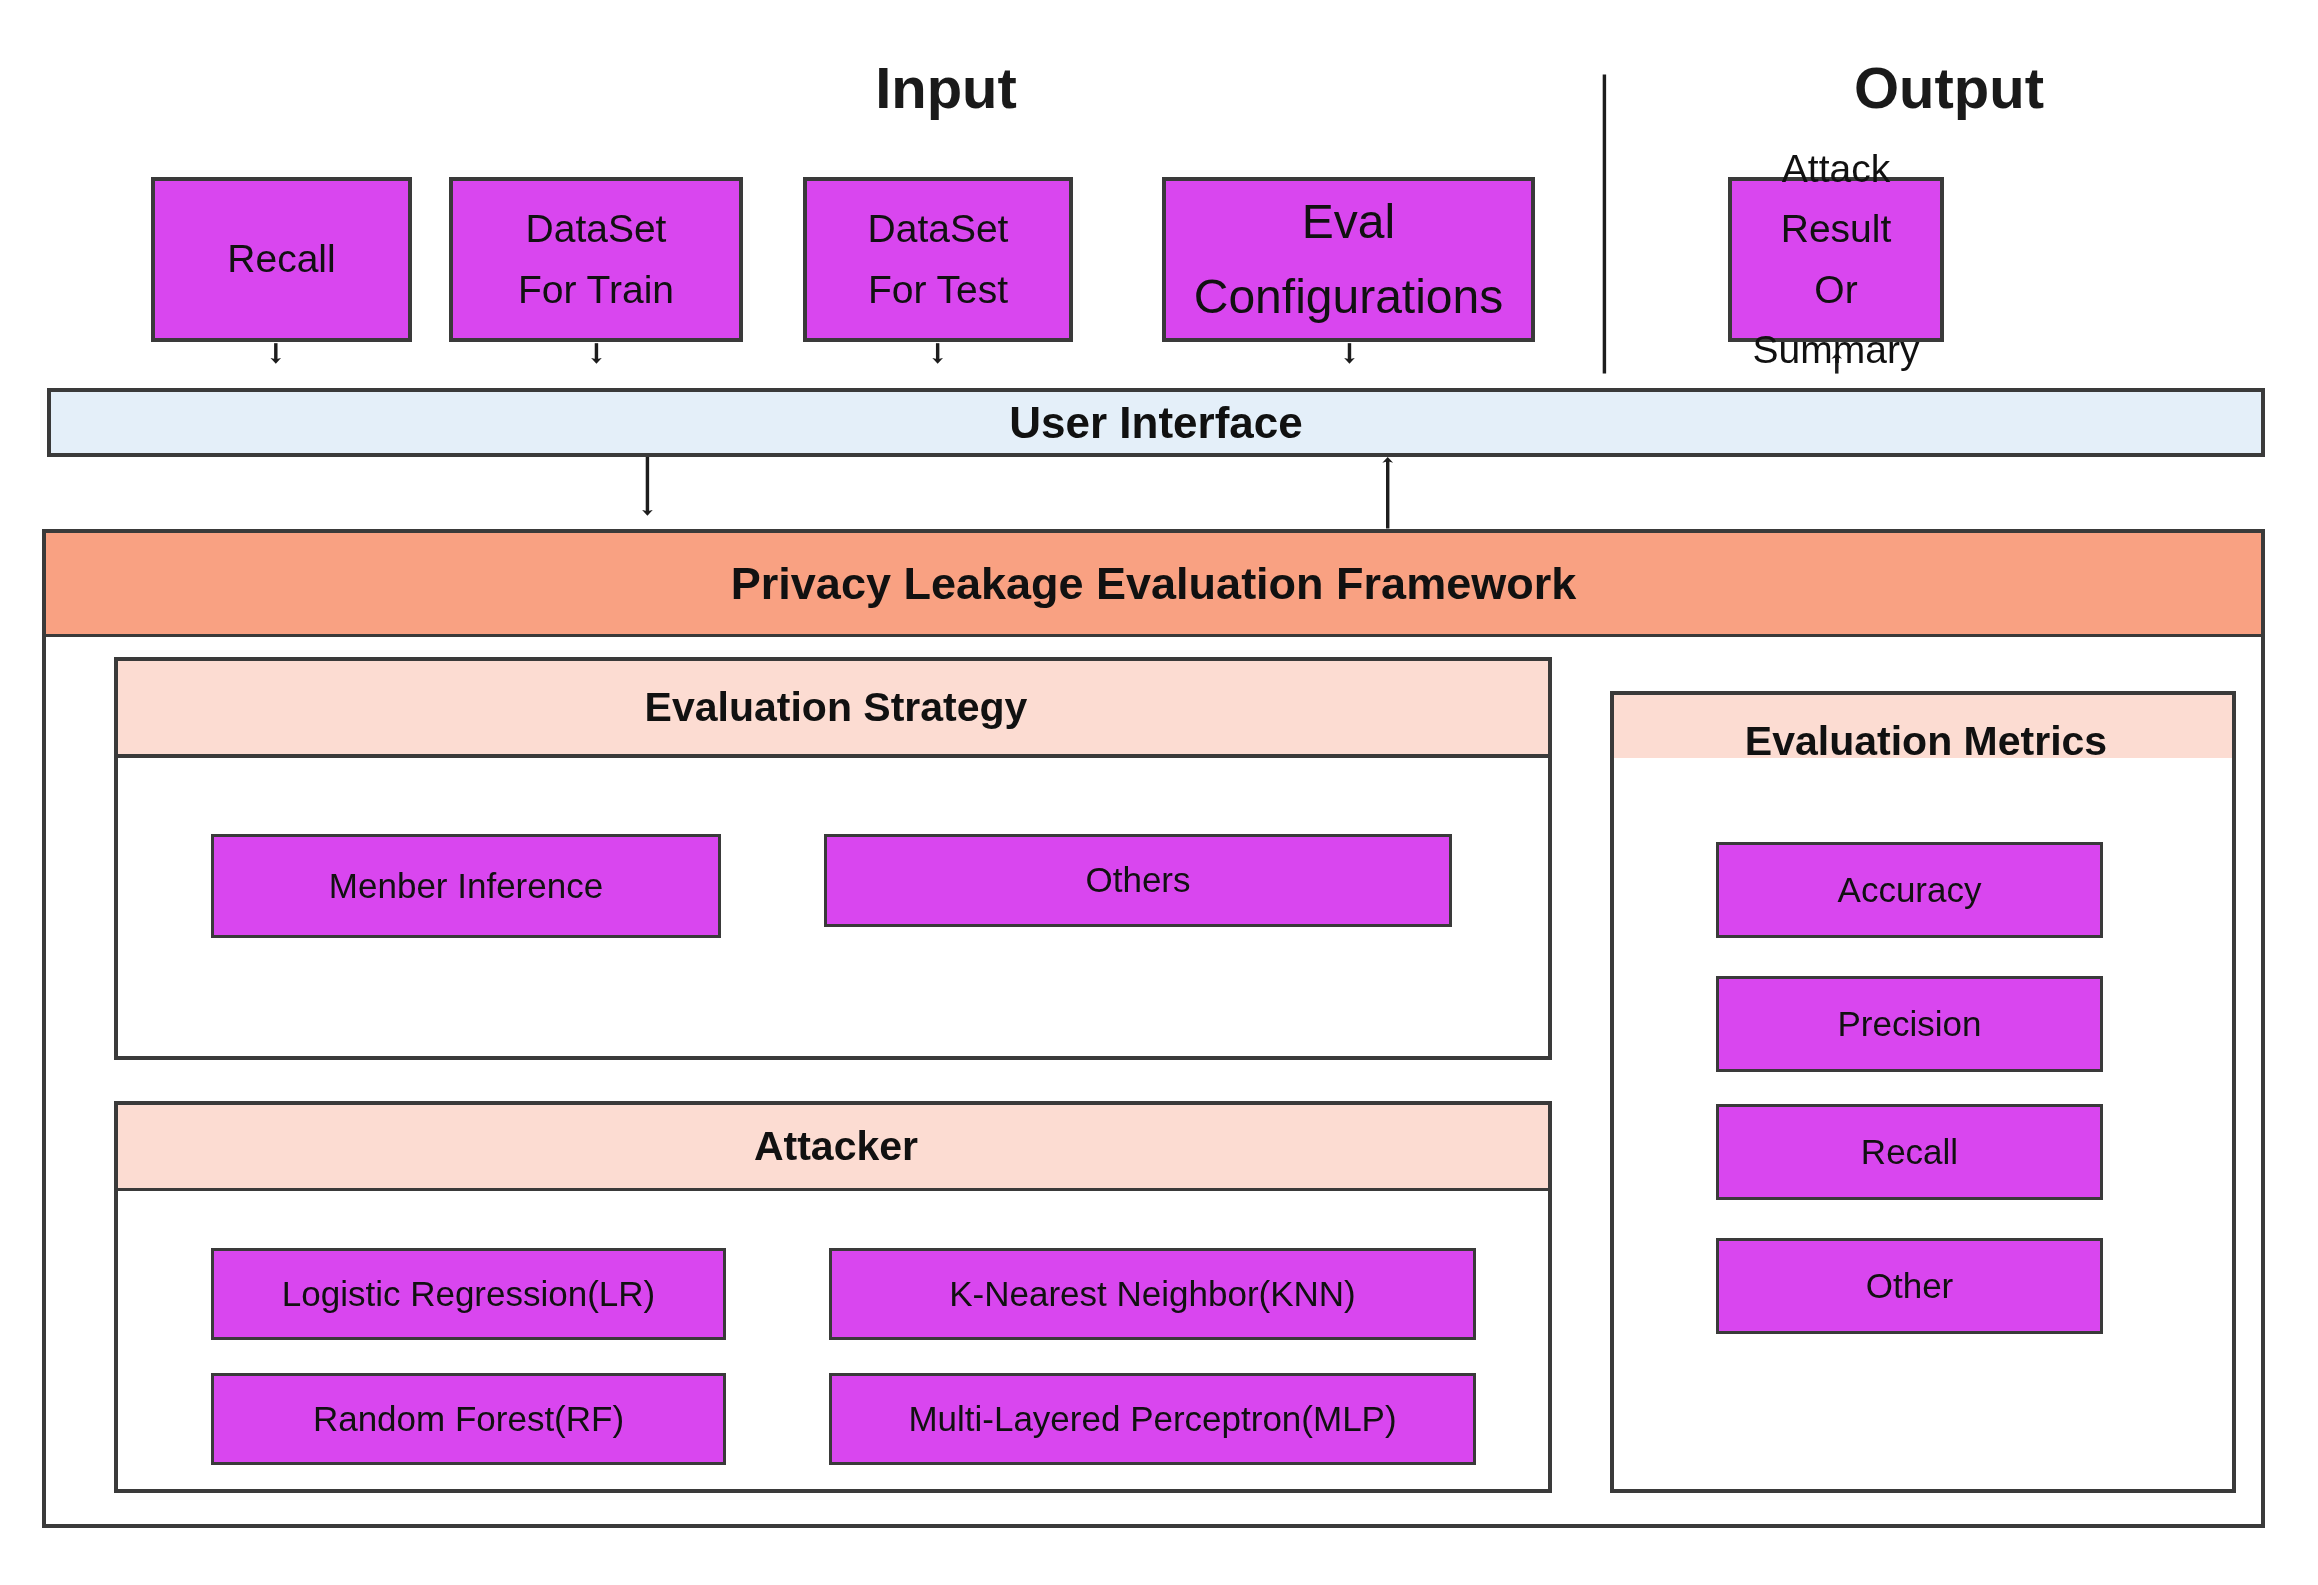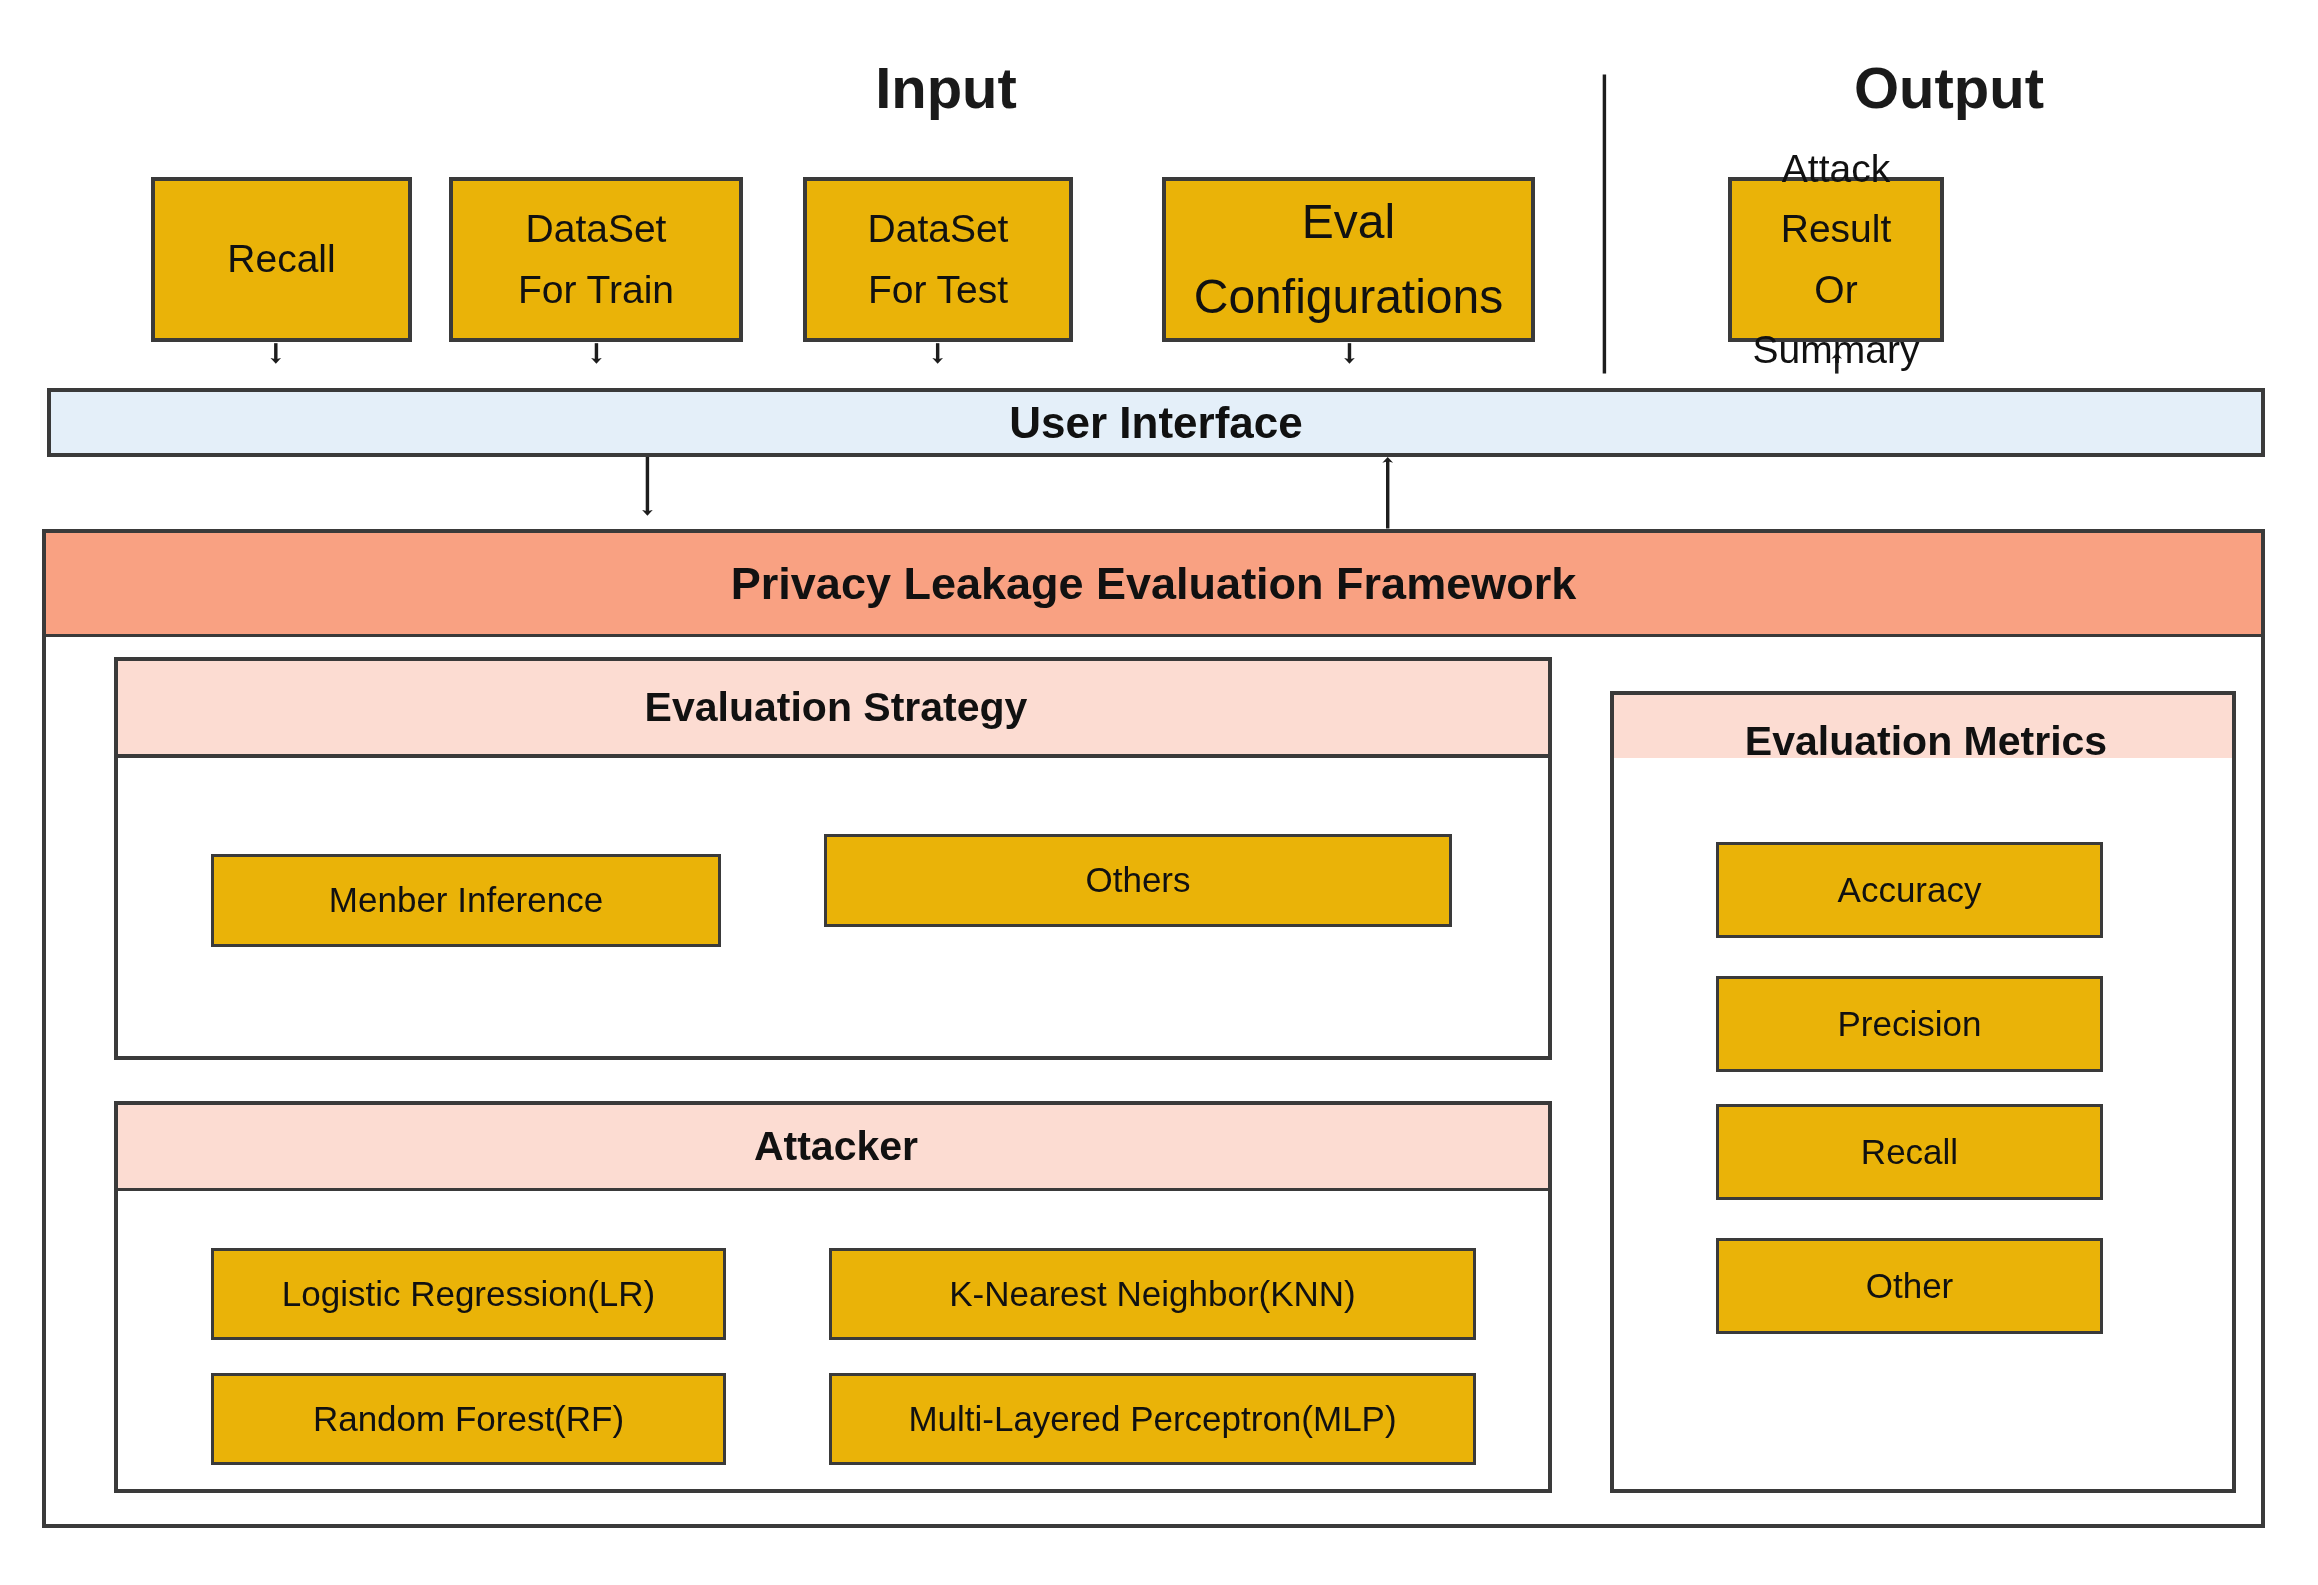--- a/index.html
+++ b/index.html
@@ -24,7 +24,7 @@
   
   .box{
     border:4.4px solid #3a3a3a;
-    background:#eab308;
+    background:#d946ef;
     display:flex;
     align-items:center;
     justify-content:center;

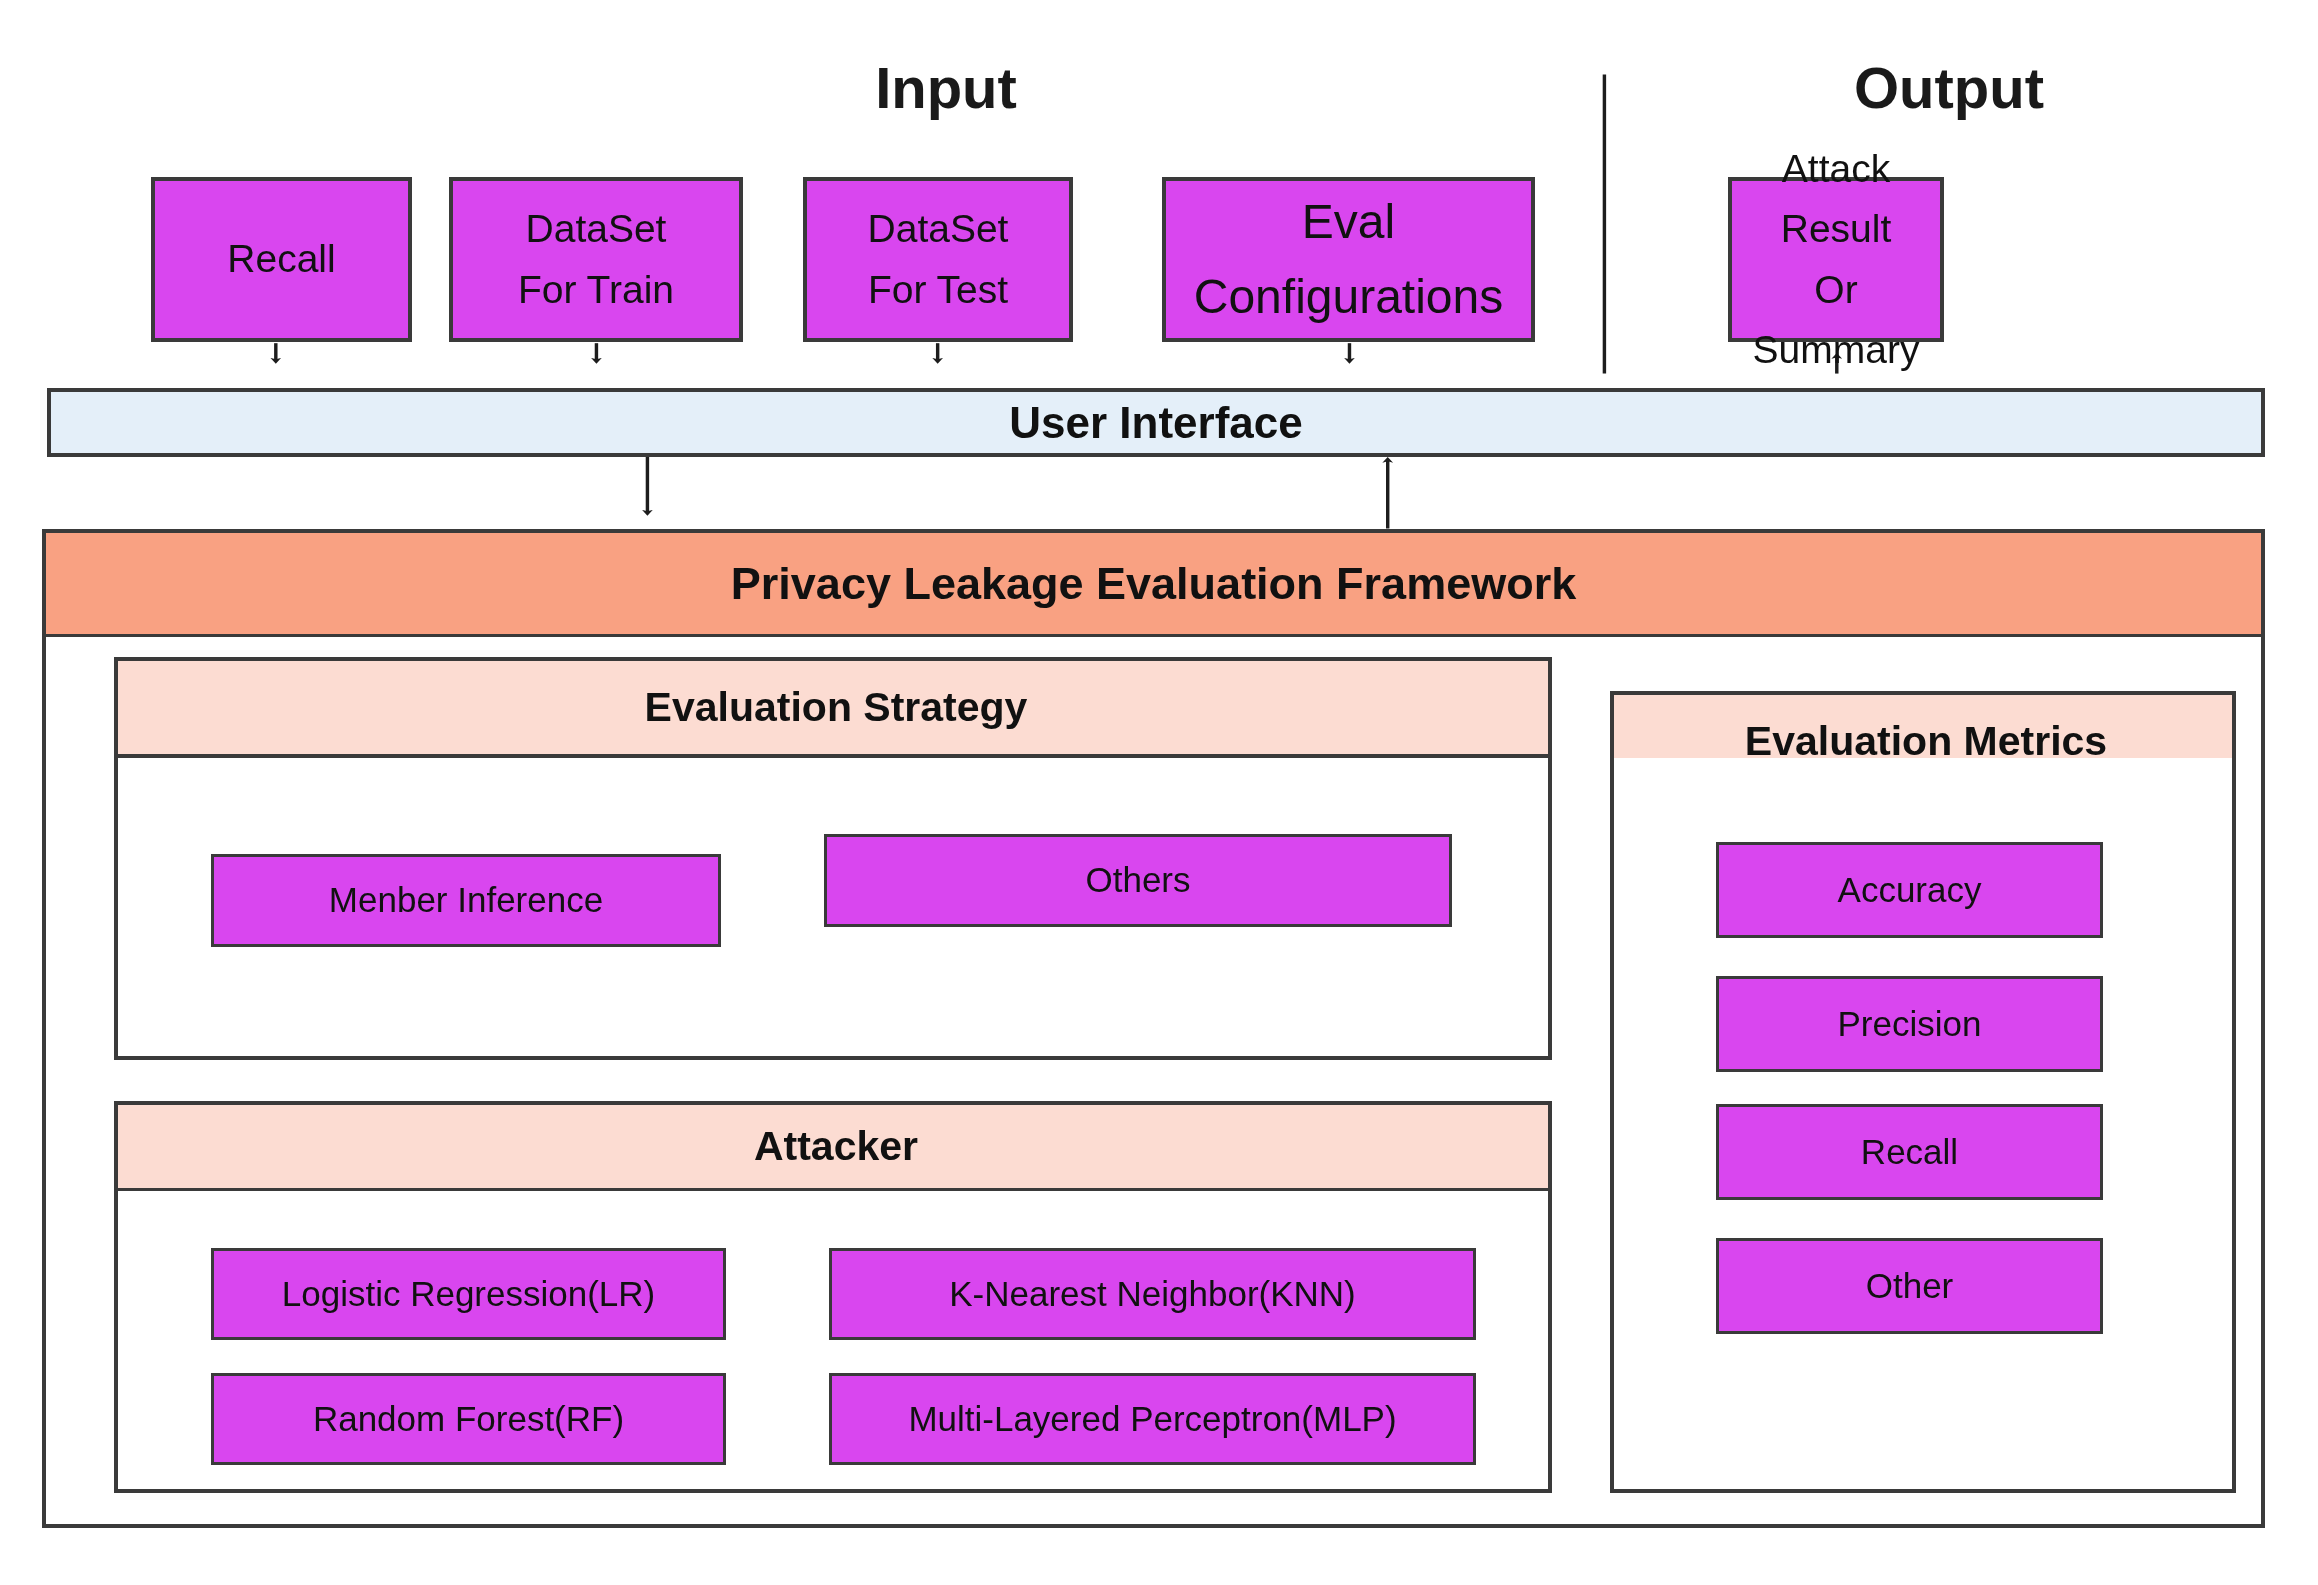--- a/index.html
+++ b/index.html
@@ -156,7 +156,7 @@
   </div>
   <div class="abs panel-outline" style="left:114px;top:758px;width:1438px;height:302px;"></div>
 
-  <div class="abs box thin" style="left:211px;top:834px;width:510px;height:93px;font-size:35px;margin-top:20px;">
+  <div class="abs box thin" style="left:211px;top:834px;width:510px;height:104px;font-size:35px;">
     <span>Menber Inference</span>
   </div>
   <div class="abs box thin" style="left:824px;top:834px;width:628px;height:93px;font-size:35px;">

